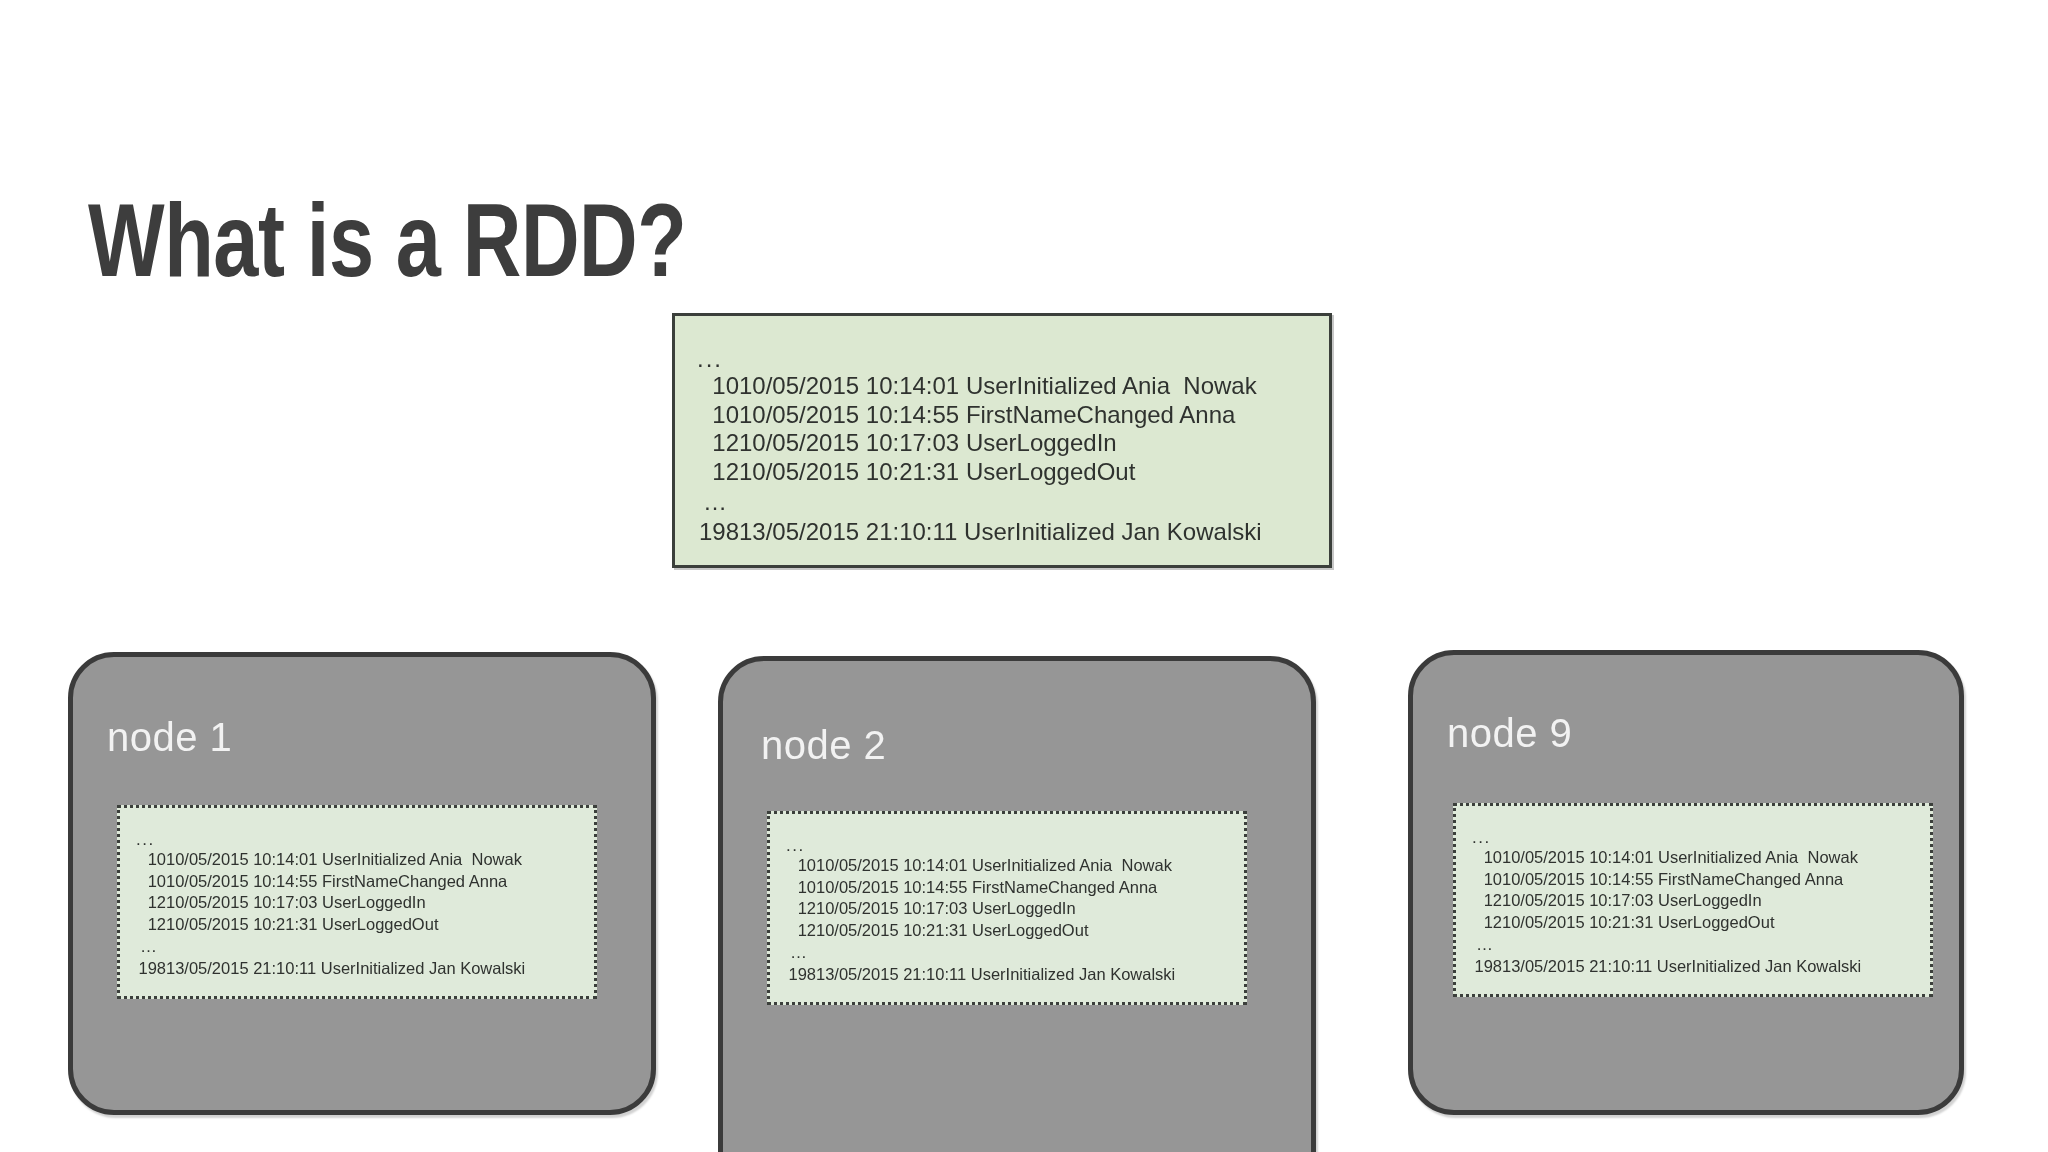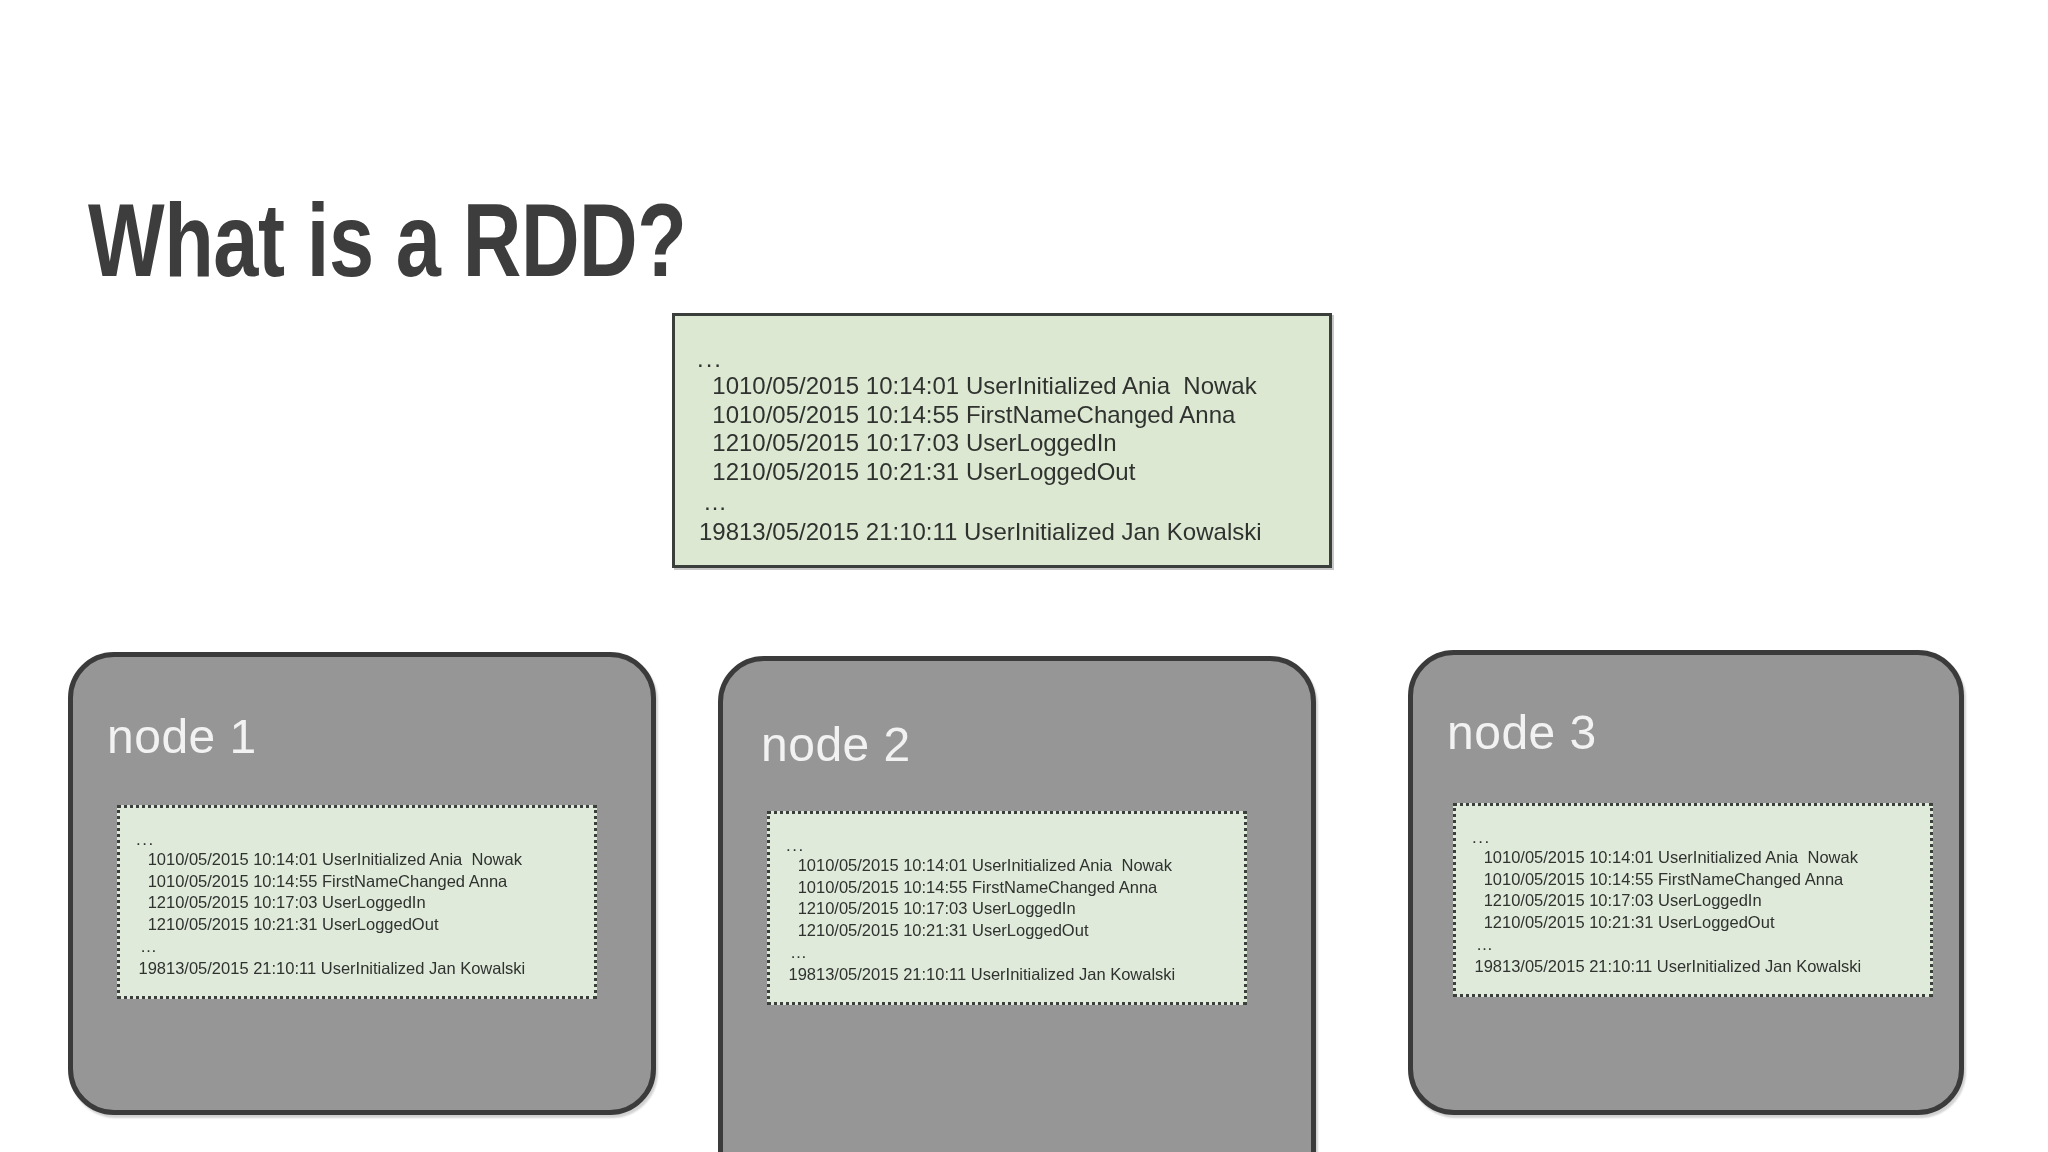--- a/index.html
+++ b/index.html
@@ -93,7 +93,7 @@
     color: #f2f2f2;
     font-family: "Liberation Sans", sans-serif;
     font-weight: 400;
-    font-size: 48px;
+    font-size: 40px;
     line-height: 42px;
     letter-spacing: 0.5px;
     user-select: none;

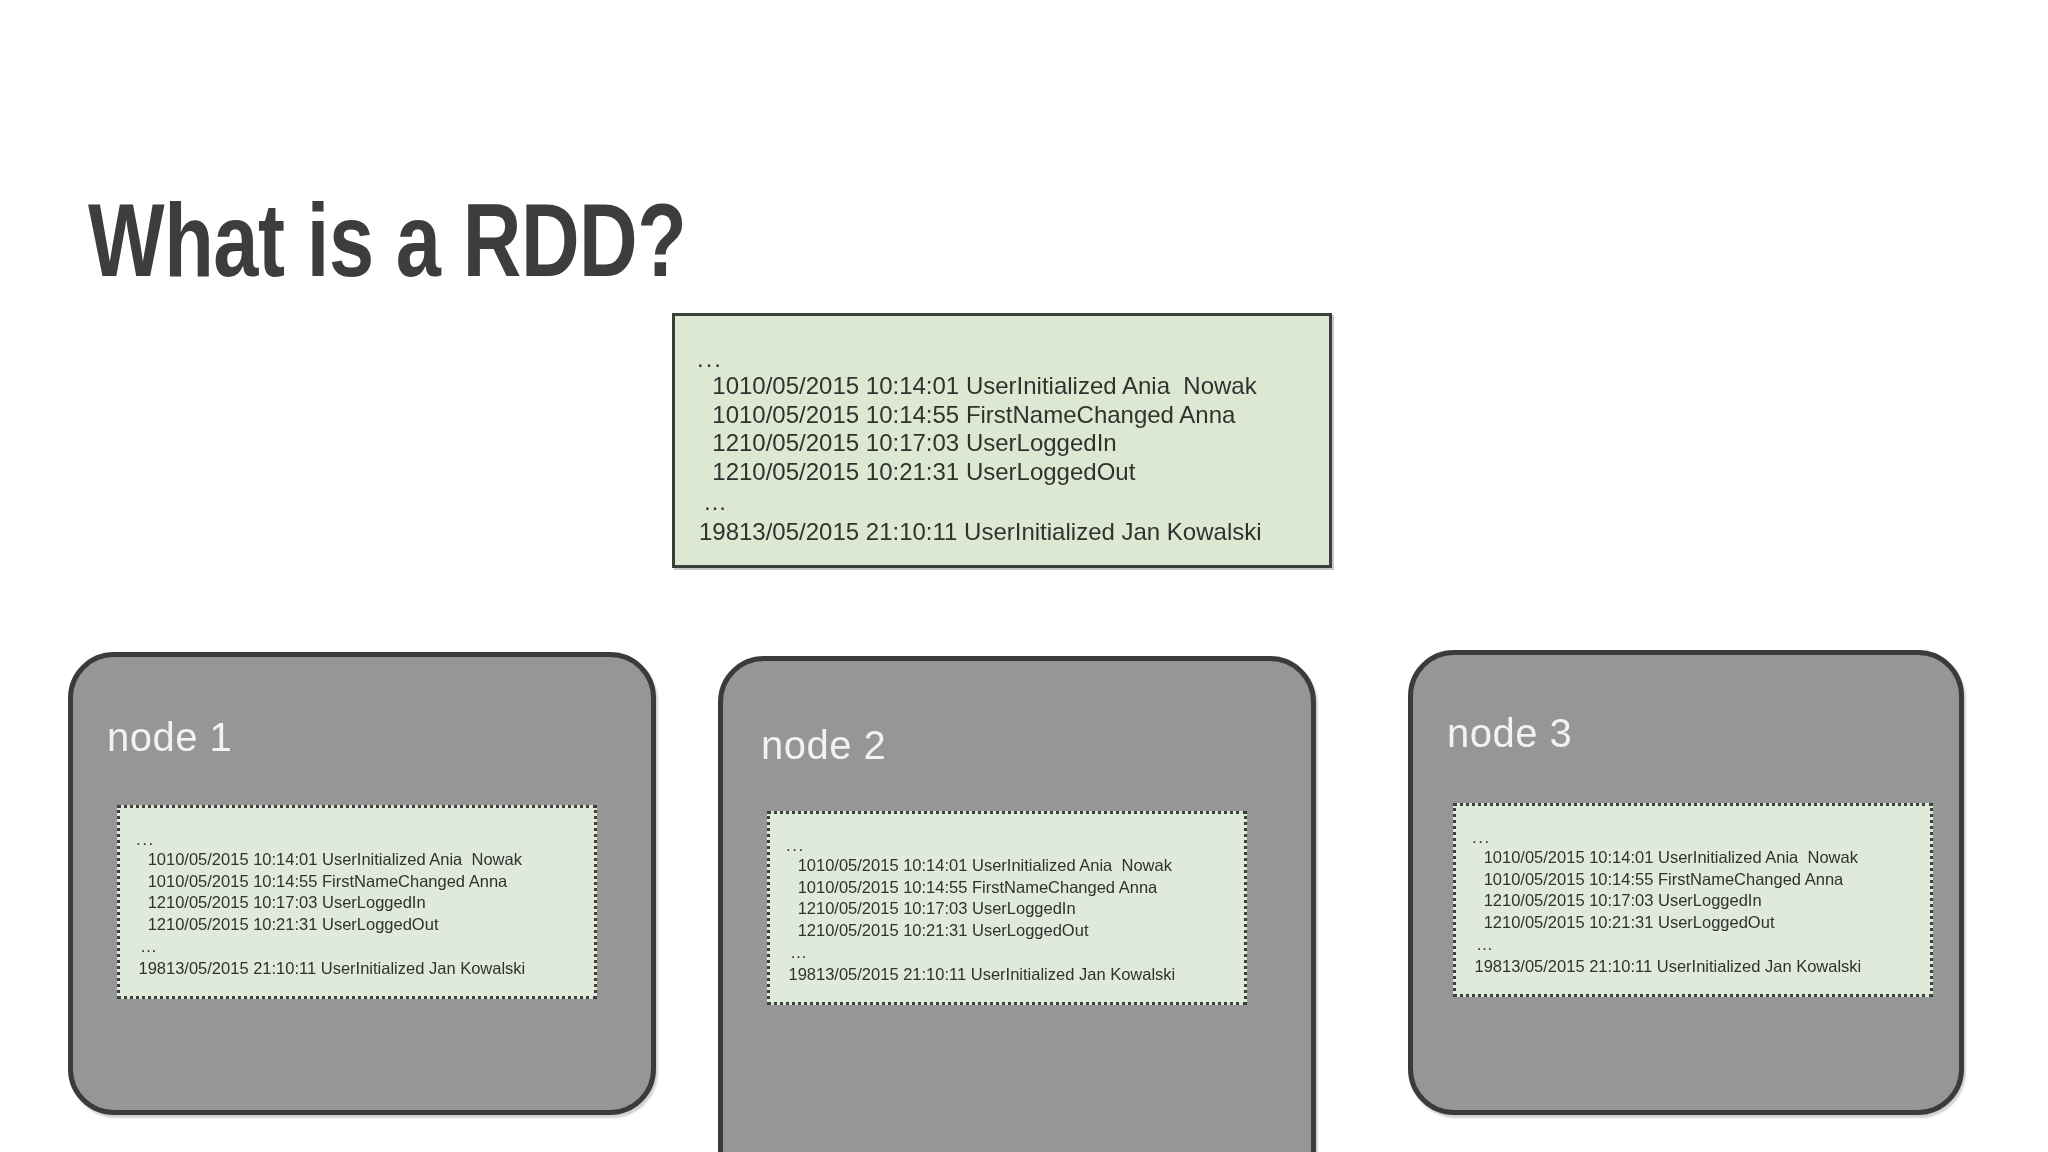--- a/index.html
+++ b/index.html
@@ -148,7 +148,7 @@
 </div>
 
 <div id="node-box-3" class="node-box">
-  <div class="node-label">node 3</div>
+  <div class="node-label">node 9</div>
   <div class="node-partition">
     <div class="log-listing"><div class="log-line ellipsis-top">...</div><div class="log-line"><span class="log-id">10</span><span>10/05/2015 10:14:01 UserInitialized Ania  Nowak</span></div><div class="log-line"><span class="log-id">10</span><span>10/05/2015 10:14:55 FirstNameChanged Anna</span></div><div class="log-line"><span class="log-id">12</span><span>10/05/2015 10:17:03 UserLoggedIn</span></div><div class="log-line"><span class="log-id">12</span><span>10/05/2015 10:21:31 UserLoggedOut</span></div><div class="log-line ellipsis-mid">…</div><div class="log-line"><span class="log-id">198</span><span>13/05/2015 21:10:11 UserInitialized Jan Kowalski</span></div></div>
   </div>

